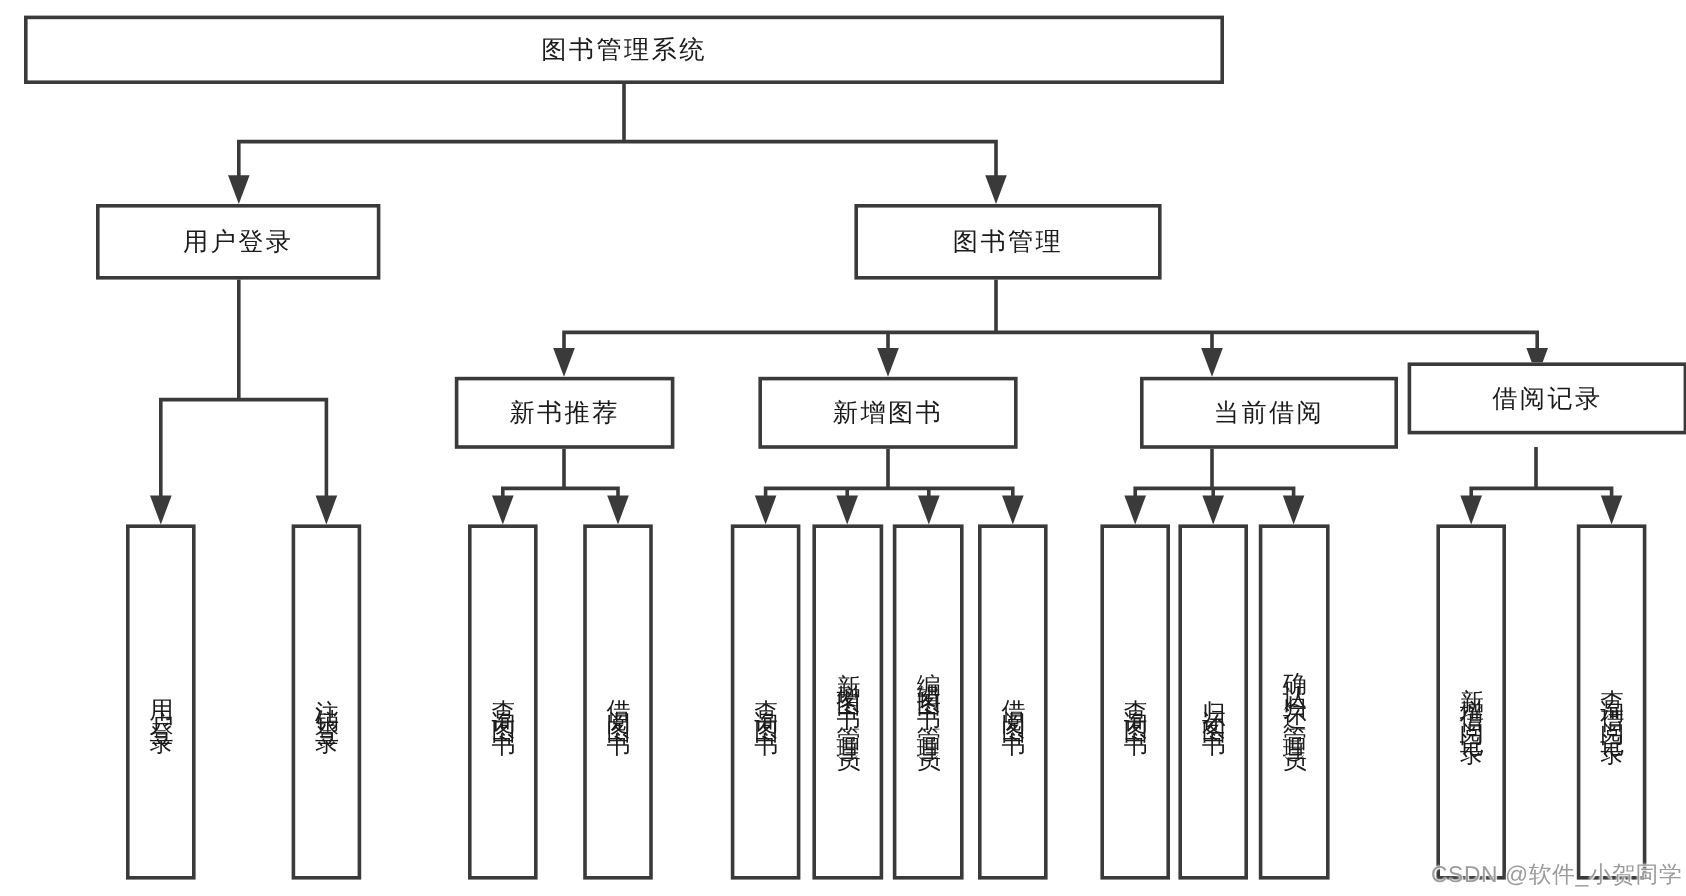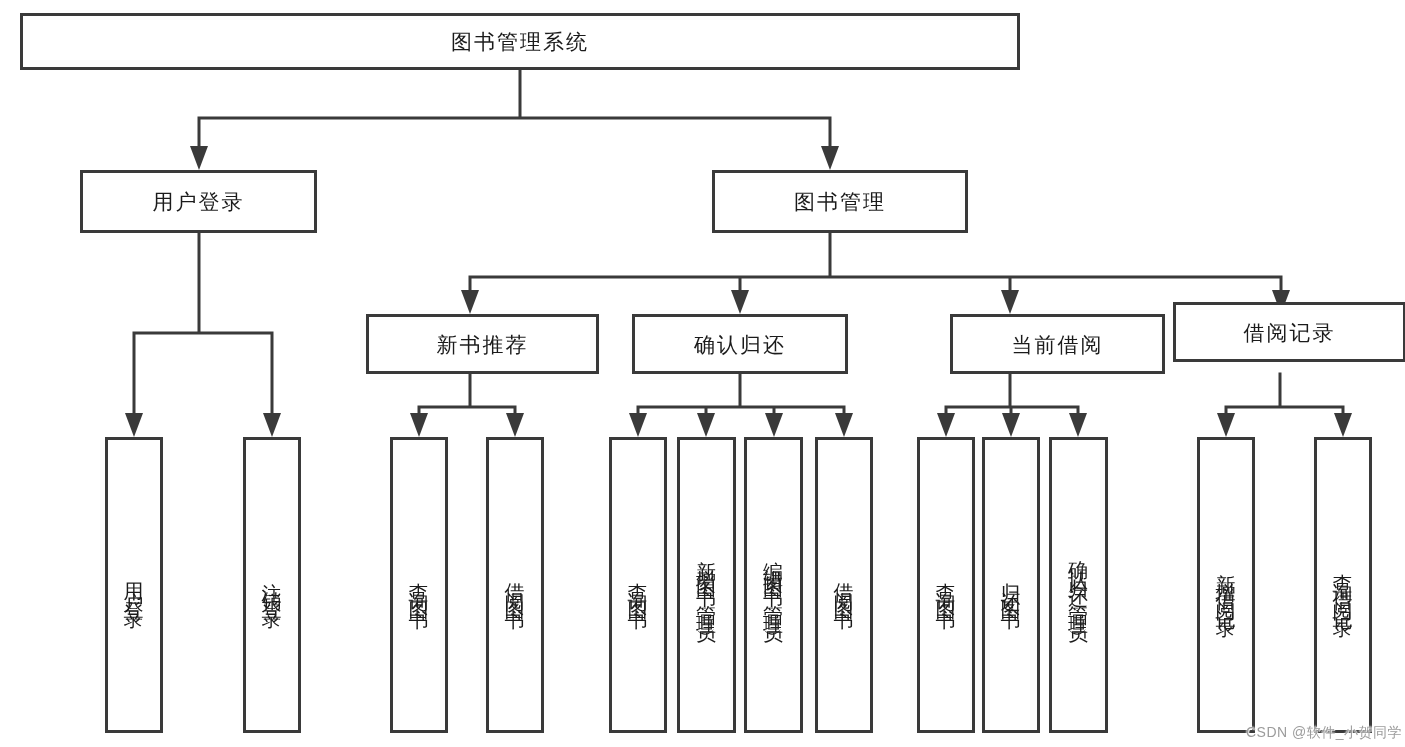--- a/index.html
+++ b/index.html
@@ -107,7 +107,7 @@
     <span>图书管理</span>
   </div>
 
-  <div class="node hbox" style="left:366px; top:314px; width:233px; height:60px">
+  <div class="node hbox" style="left:379px; top:314px; width:183px; height:60px">
     <span>新书推荐</span>
   </div>
   <div class="node hbox" style="left:632px; top:314px; width:216px; height:60px">

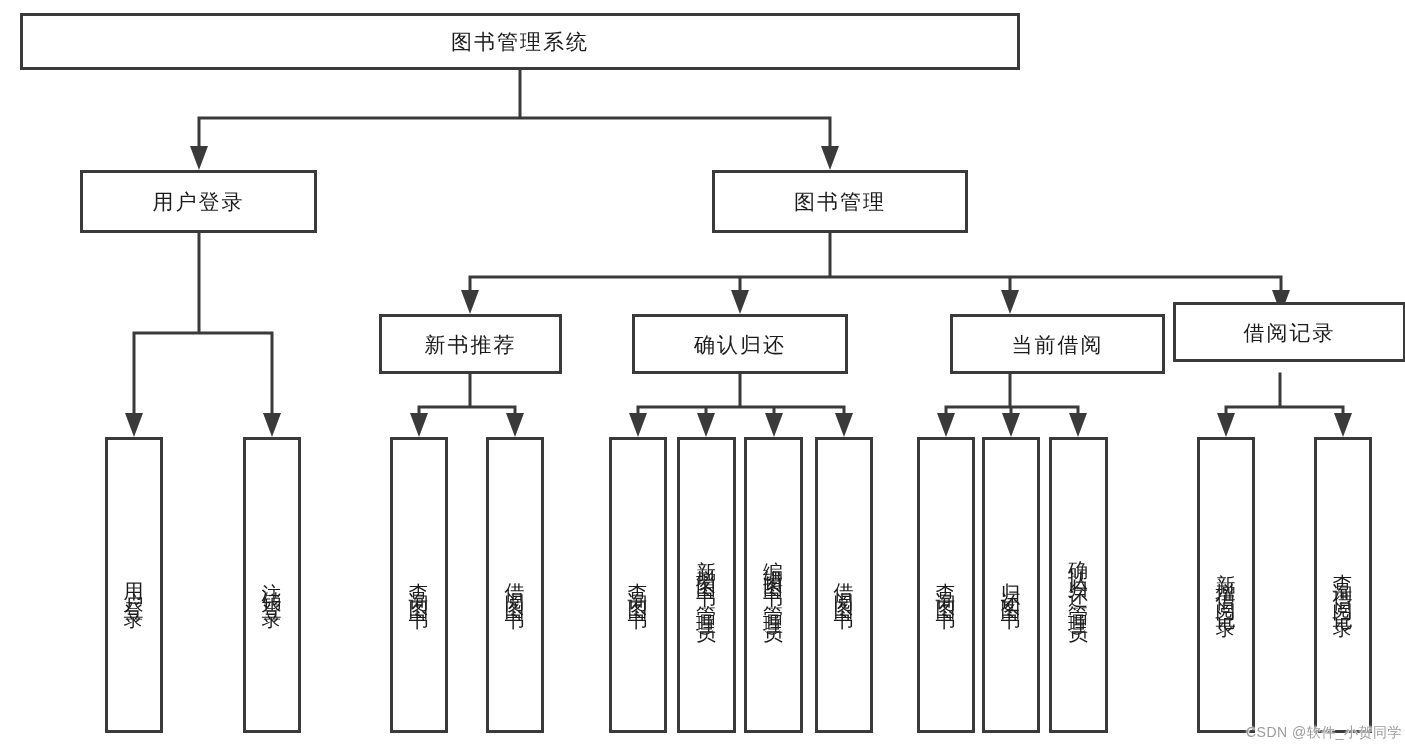--- a/index.html
+++ b/index.html
@@ -111,7 +111,7 @@
     <span>新书推荐</span>
   </div>
   <div class="node hbox" style="left:632px; top:314px; width:216px; height:60px">
-    <span>确认归还</span>
+    <span>新增图书</span>
   </div>
   <div class="node hbox" style="left:950px; top:314px; width:215px; height:60px">
     <span>当前借阅</span>

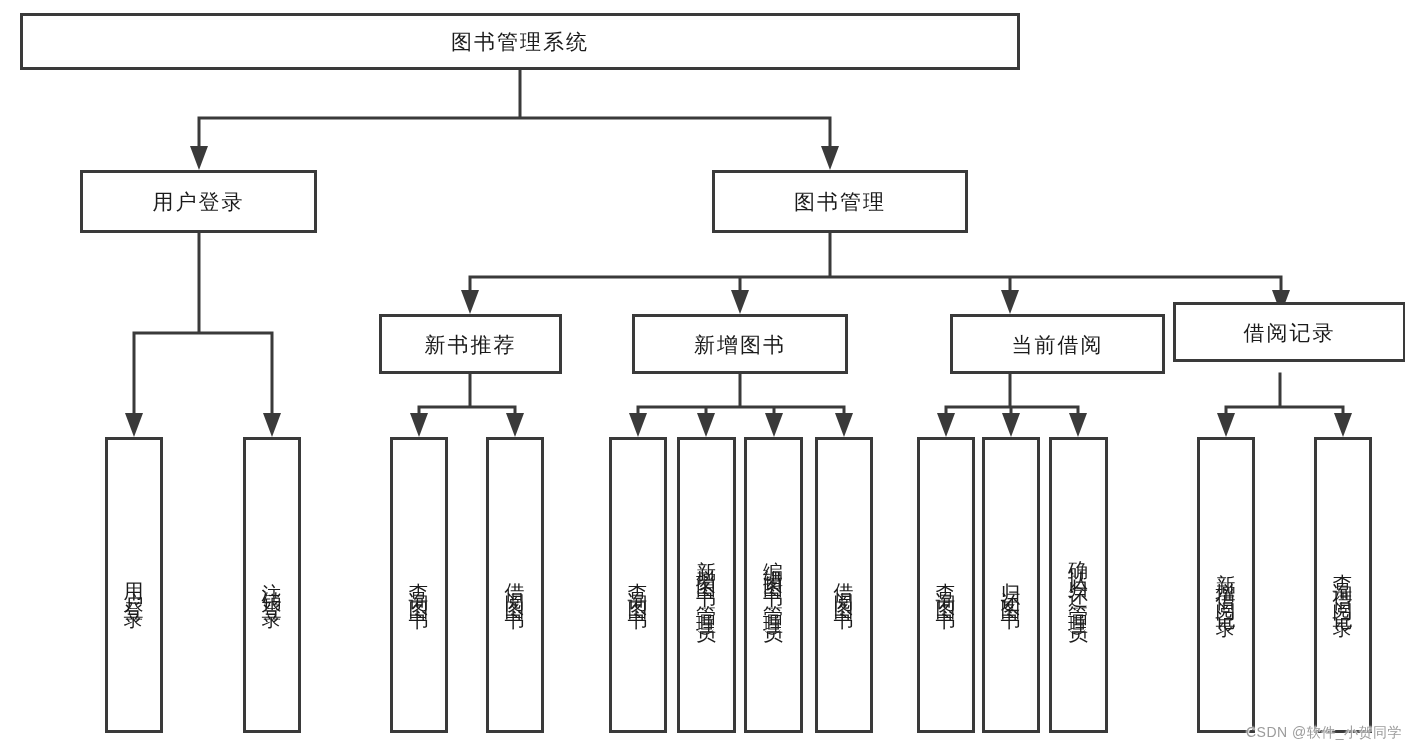--- a/index.html
+++ b/index.html
@@ -51,7 +51,7 @@
     right: 3px;
     bottom: 5px;
     z-index: 3;
-    font-size: 14px;
+    font-size: 19px;
     letter-spacing: 0.5px;
     color: #9c9c9c;
     text-shadow: 0 0 2px rgba(255,255,255,0.95), 0 0 2px rgba(255,255,255,0.95), 1px 1px 0 rgba(255,255,255,0.7);

